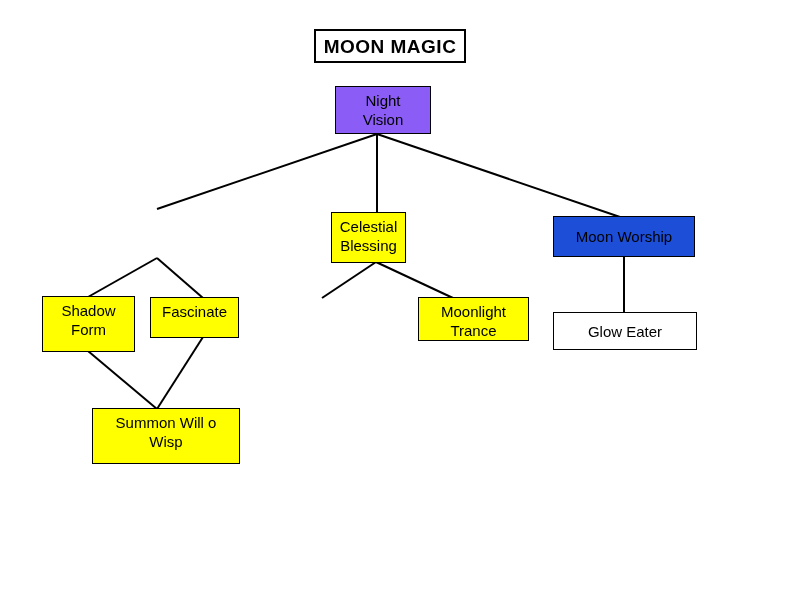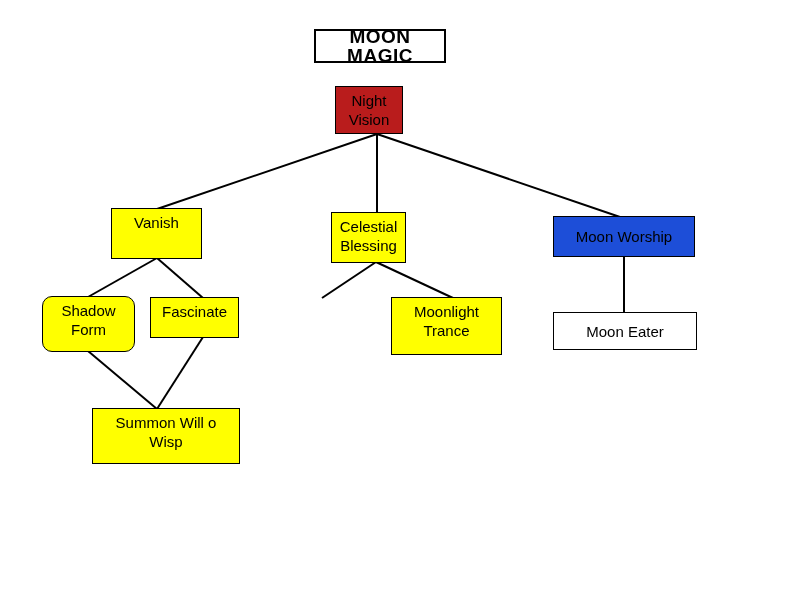--- a/index.html
+++ b/index.html
@@ -62,7 +62,7 @@
     <line x1="203" y1="337" x2="157" y2="409"></line>
   </svg>
 
-  <div class="node node--title" style="left: 314px; top: 29px; width: 132px; height: 34px; background-color: rgb(255, 255, 255);">MOON MAGIC</div>
+  <div class="node node--title" style="left: 314px; top: 29px; width: 152px; height: 34px; background-color: rgb(255, 255, 255);">MOON MAGIC</div>
 
   <div class="node" style="left: 335px; top: 86px; width: 68px; height: 48px; background-color: #b91c1c;">Night
 Vision</div>

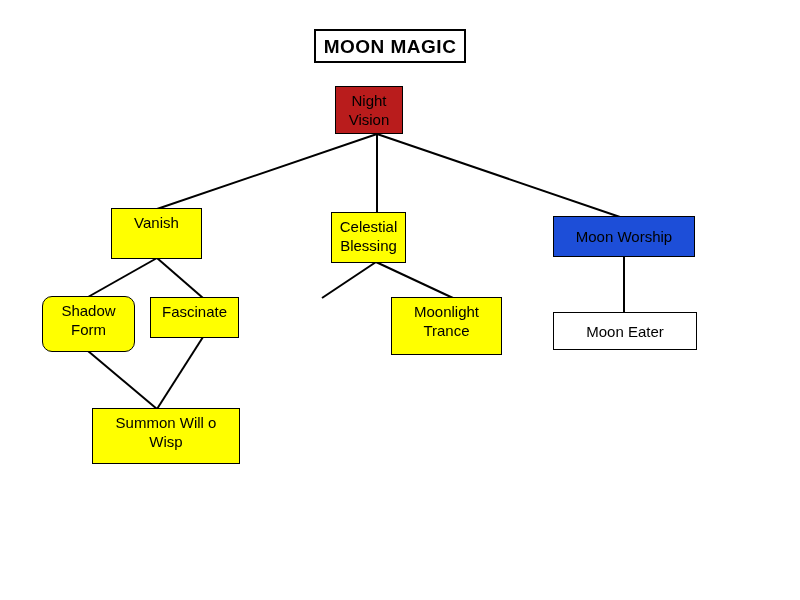--- a/index.html
+++ b/index.html
@@ -64,7 +64,7 @@
 
   <div class="node node--title" style="left: 314px; top: 29px; width: 152px; height: 34px; background-color: rgb(255, 255, 255);">MOON MAGIC</div>
 
-  <div class="node" style="left: 335px; top: 86px; width: 68px; height: 48px; background-color: #b91c1c;">Night
+  <div class="node" style="left: 335px; top: 86px; width: 96px; height: 48px; background-color: #8b5cf6;">Night
 Vision</div>
 
   <div class="node" style="left: 111px; top: 208px; width: 91px; height: 51px; background-color: rgb(255, 255, 0);">Vanish</div>

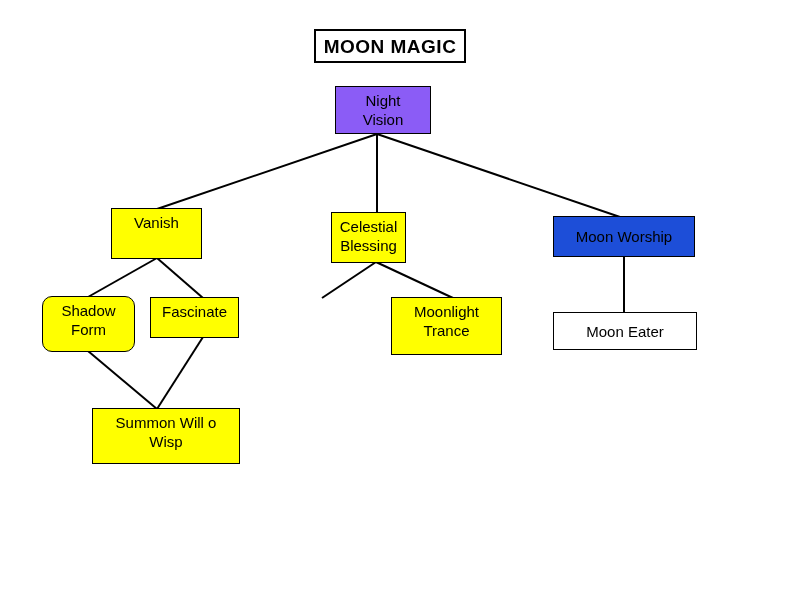--- a/index.html
+++ b/index.html
@@ -67,7 +67,6 @@
   <div class="node" style="left: 335px; top: 86px; width: 96px; height: 48px; background-color: #8b5cf6;">Night
 Vision</div>
 
-  <div class="node" style="left: 111px; top: 208px; width: 91px; height: 51px; background-color: rgb(255, 255, 0);">Vanish</div>
 
   <div class="node" style="left: 331px; top: 212px; width: 75px; height: 51px; background-color: rgb(255, 255, 0);">Celestial
 Blessing</div>

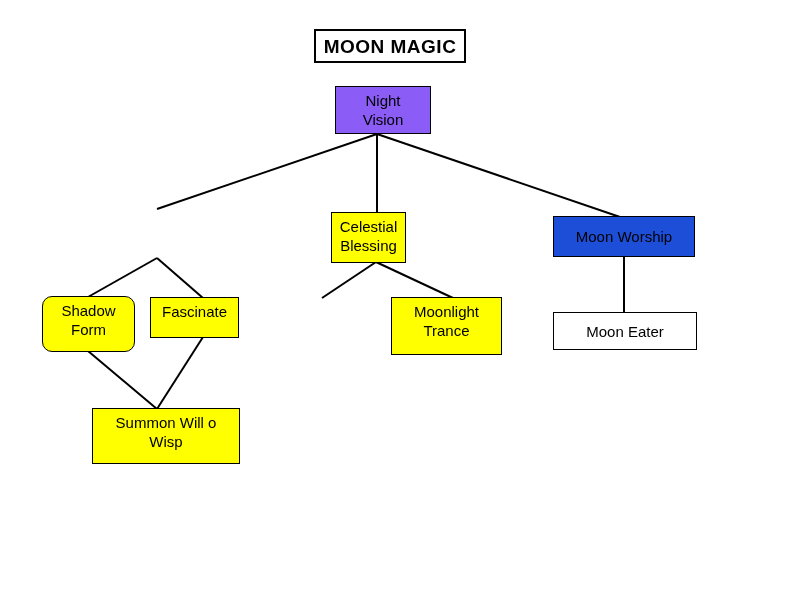--- a/index.html
+++ b/index.html
@@ -73,7 +73,7 @@
 
   <div class="node node--vcenter" style="left: 553px; top: 216px; width: 142px; height: 41px; background-color: #1d4ed8;">Moon Worship</div>
 
-  <div class="node" style="left: 42px; top: 296px; width: 93px; height: 56px; background-color: rgb(255, 255, 0); border-radius: 10px;">Shadow
+  <div class="node" style="left: 42px; top: 296px; width: 93px; height: 56px; background-color: rgb(255, 255, 0);">Shadow
 Form</div>
 
   <div class="node" style="left: 150px; top: 297px; width: 89px; height: 41px; background-color: rgb(255, 255, 0);">Fascinate</div>

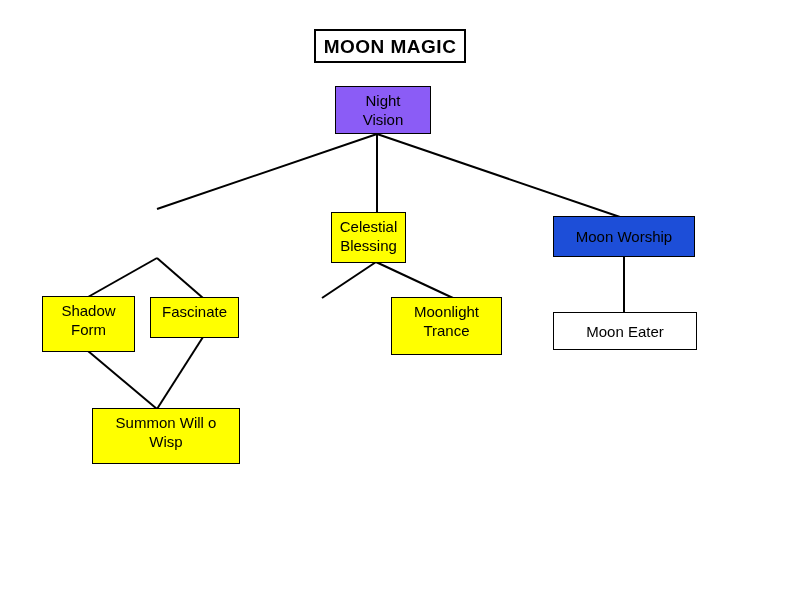--- a/index.html
+++ b/index.html
@@ -79,7 +79,7 @@
   <div class="node" style="left: 150px; top: 297px; width: 89px; height: 41px; background-color: rgb(255, 255, 0);">Fascinate</div>
 
 
-  <div class="node" style="left: 391px; top: 297px; width: 111px; height: 58px; background-color: rgb(255, 255, 0);">Moonlight
+  <div class="node" style="left: 418px; top: 297px; width: 111px; height: 44px; background-color: rgb(255, 255, 0);">Moonlight
 Trance</div>
 
   <div class="node node--vcenter" style="left: 553px; top: 312px; width: 144px; height: 38px; background-color: rgb(255, 255, 255);">Moon Eater</div>

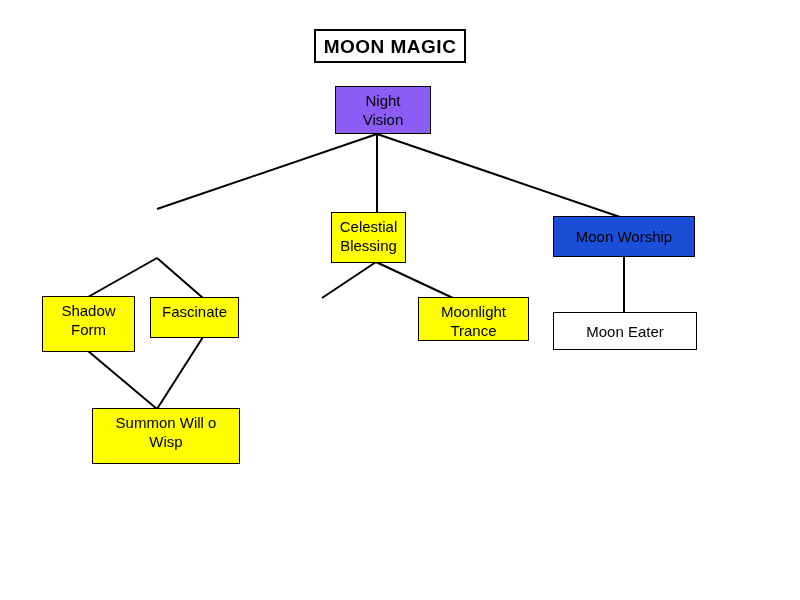--- a/index.html
+++ b/index.html
@@ -82,7 +82,7 @@
   <div class="node" style="left: 418px; top: 297px; width: 111px; height: 44px; background-color: rgb(255, 255, 0);">Moonlight
 Trance</div>
 
-  <div class="node node--vcenter" style="left: 553px; top: 312px; width: 144px; height: 38px; background-color: rgb(255, 255, 255);">Moon Eater</div>
+  <div class="node node--vcenter" style="left: 553px; top: 312px; width: 144px; height: 38px; background-color: rgb(255, 255, 255);">Glow Eater</div>
 
   <div class="node" style="left: 92px; top: 408px; width: 148px; height: 56px; background-color: rgb(255, 255, 0);">Summon Will o
 Wisp</div>

